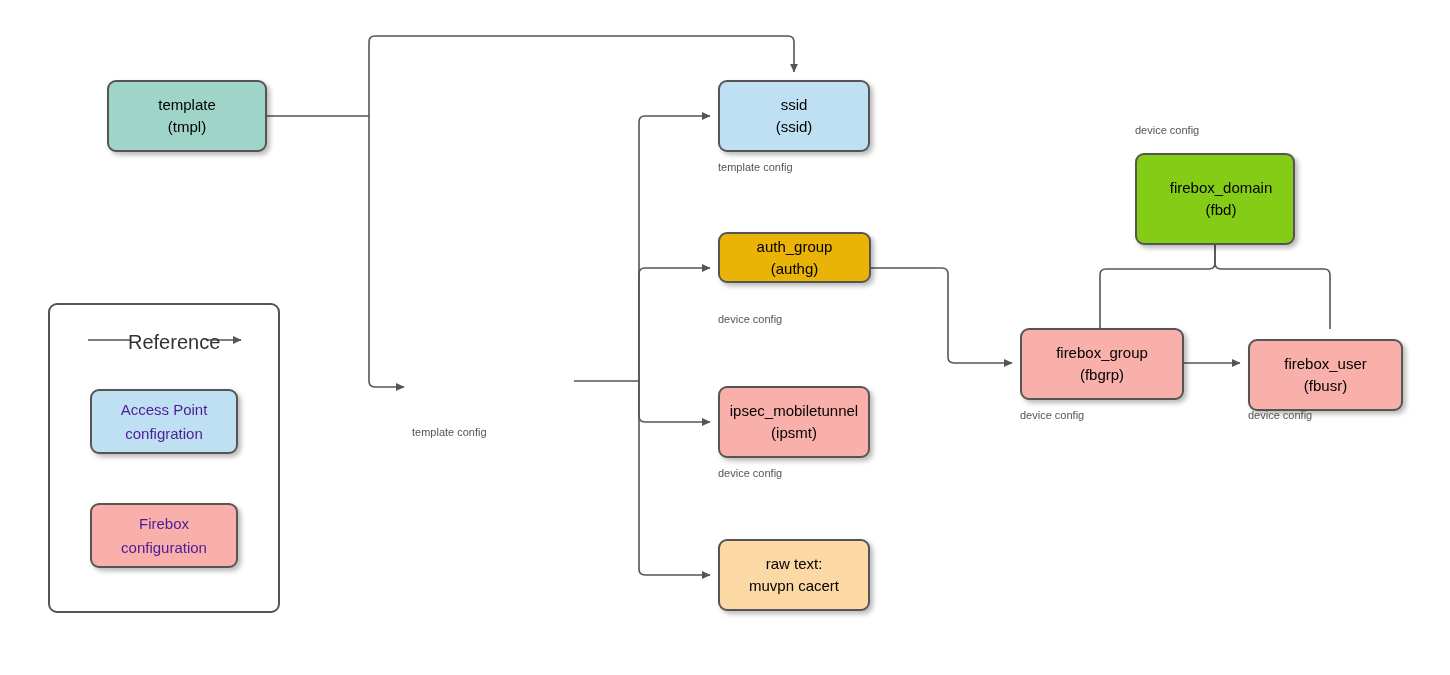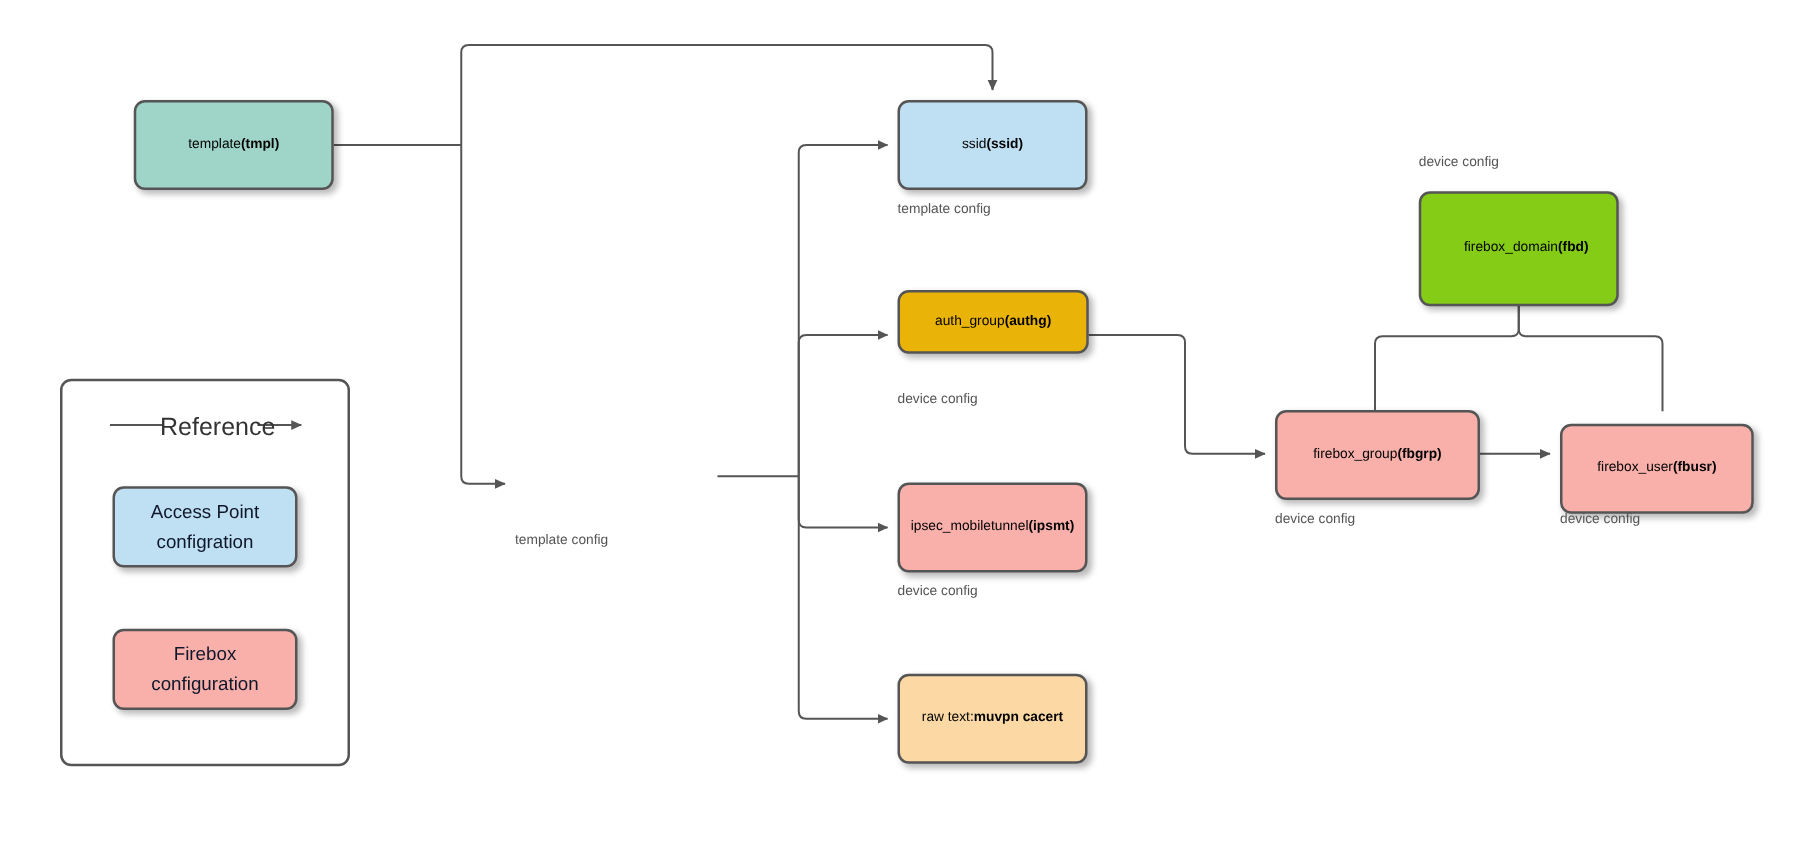--- a/index.html
+++ b/index.html
@@ -30,12 +30,12 @@
     border-radius: 9px;
     box-shadow: 3px 3px 5px rgba(0,0,0,0.28);
     display: flex;
-    flex-direction: row;
+    flex-direction: column;
     align-items: center;
     justify-content: center;
     text-align: center;
     color: #000000;
-    font-size: 11px;
+    font-size: 15px;
     line-height: 1.45;
     white-space: nowrap;
   }

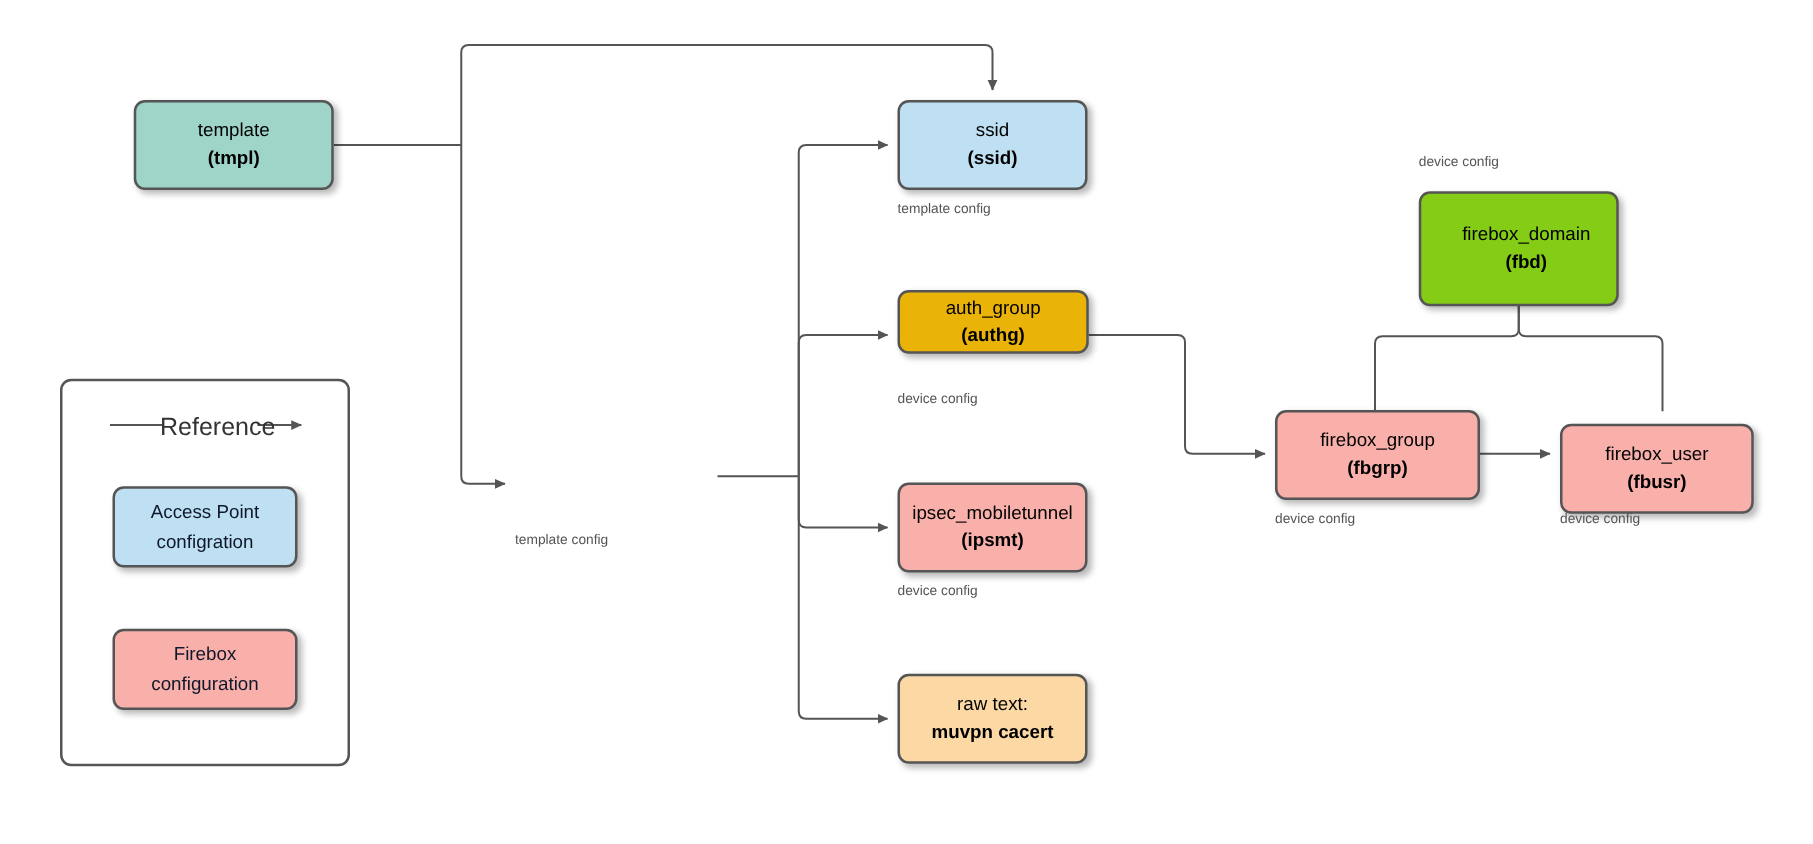--- a/index.html
+++ b/index.html
@@ -40,7 +40,7 @@
     white-space: nowrap;
   }
   .node .l1 { display: block; }
-  .node .l2 { display: block; font-weight: bold; }
+  .node .l2 { display: block; }
   .caption {
     position: absolute;
     font-size: 11px;

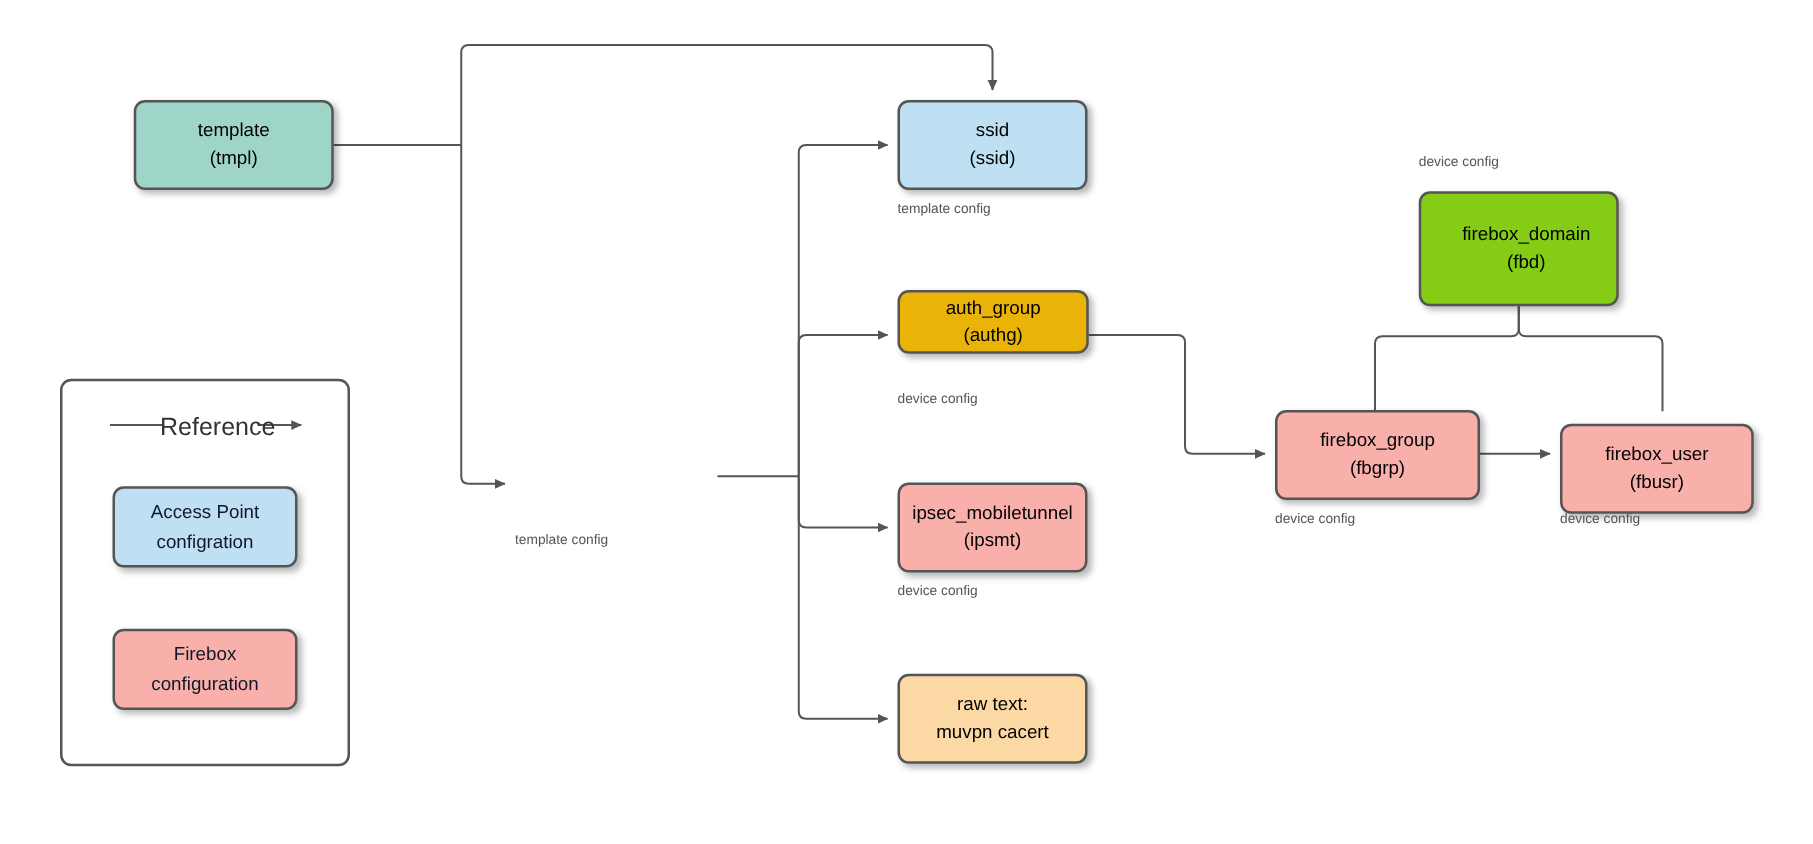--- a/index.html
+++ b/index.html
@@ -74,7 +74,7 @@
     text-align: center;
     font-size: 15px;
     line-height: 1.6;
-    color: #0f172a;
+    color: #4c1d95;
     white-space: nowrap;
   }
 </style>

